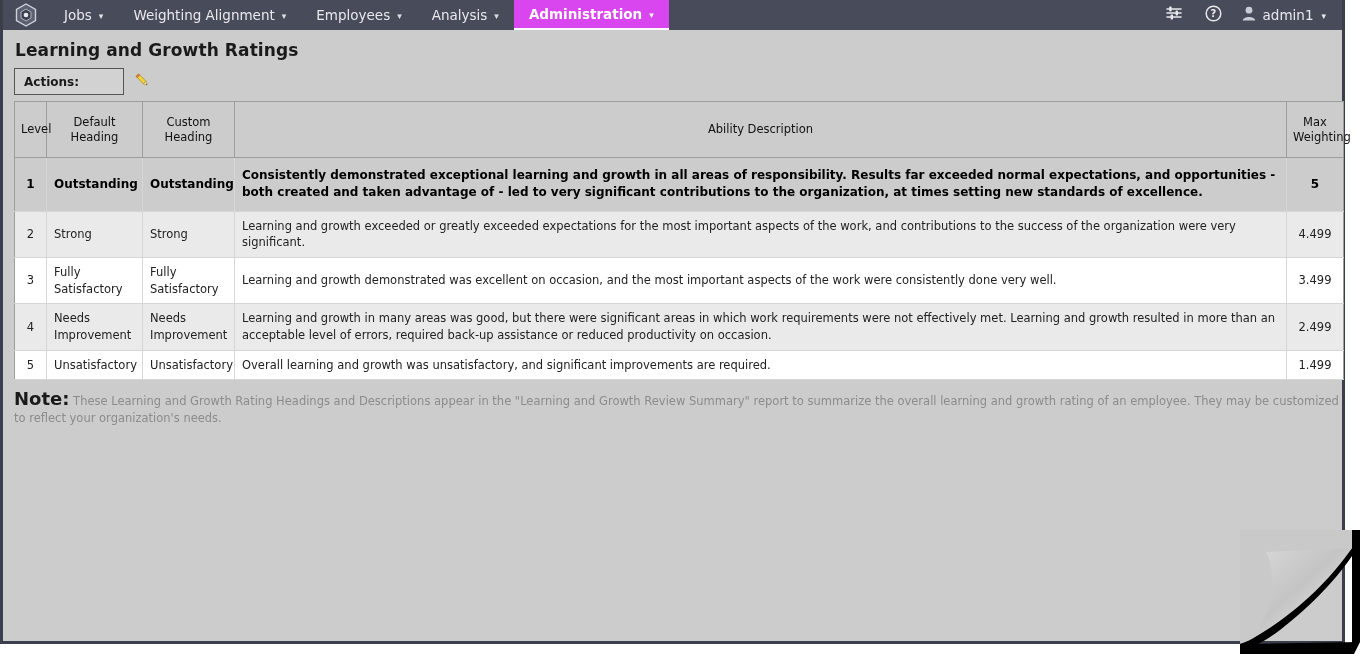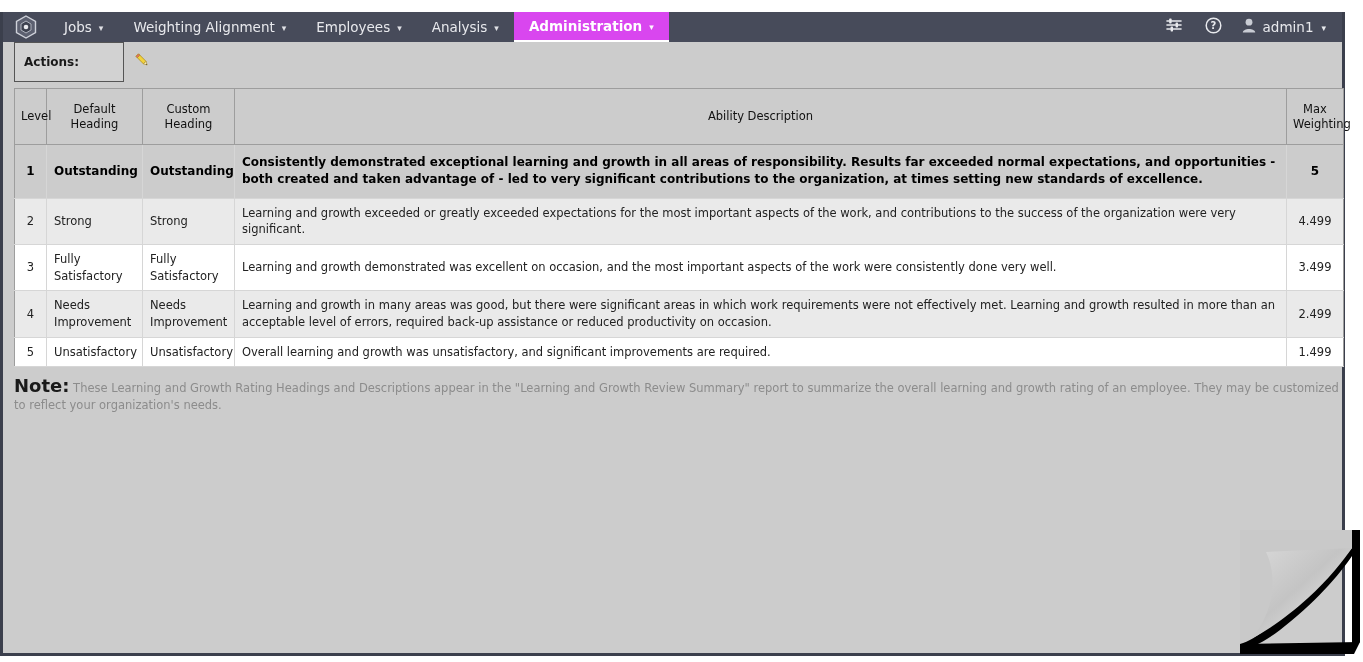--- a/index.html
+++ b/index.html
@@ -18,7 +18,7 @@
   
   .app-frame {
     position: absolute;
-    left: 0; top: 12px;
+    left: 0; top: 0;
     width: 1345px; height: 644px;
     background: #cccccc;
     border: 3px solid #3b3f4c;

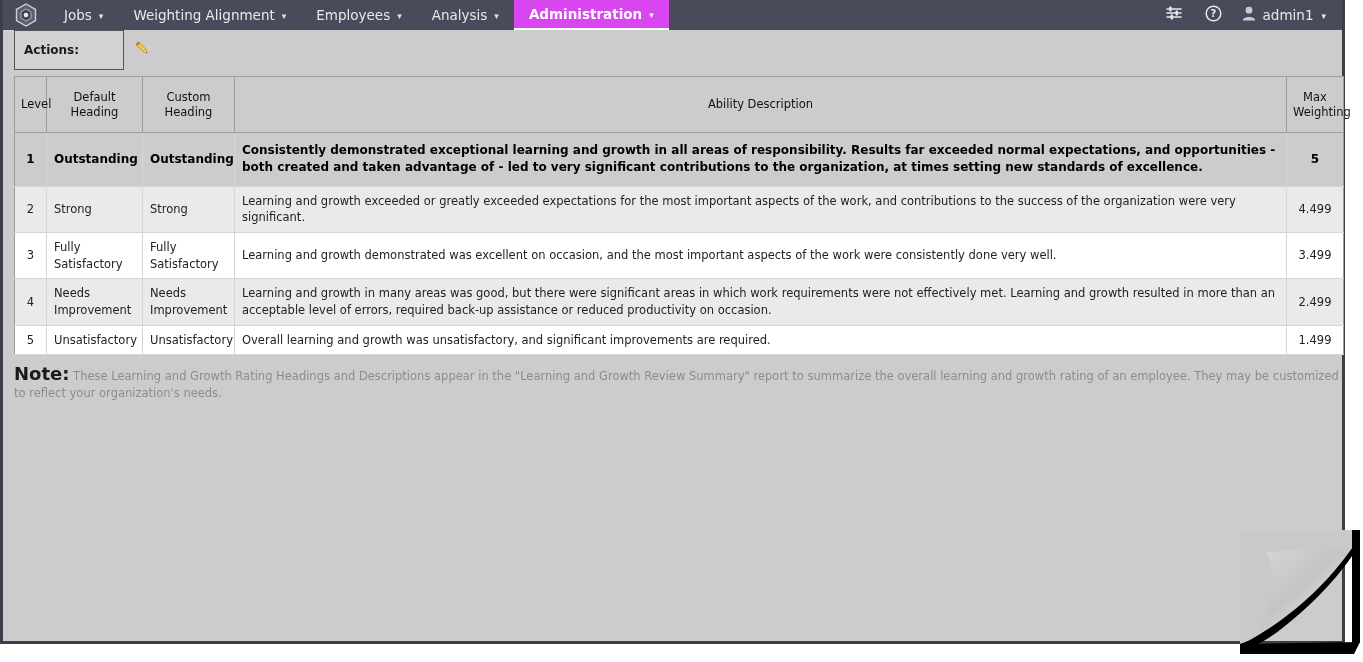--- a/index.html
+++ b/index.html
@@ -273,6 +273,7 @@
 
     <div class="content">
 
+      <div class="page-title">Learning and Growth Ratings</div>
 
       <div class="actions-bar">
         <span class="actions-label">Actions:</span>

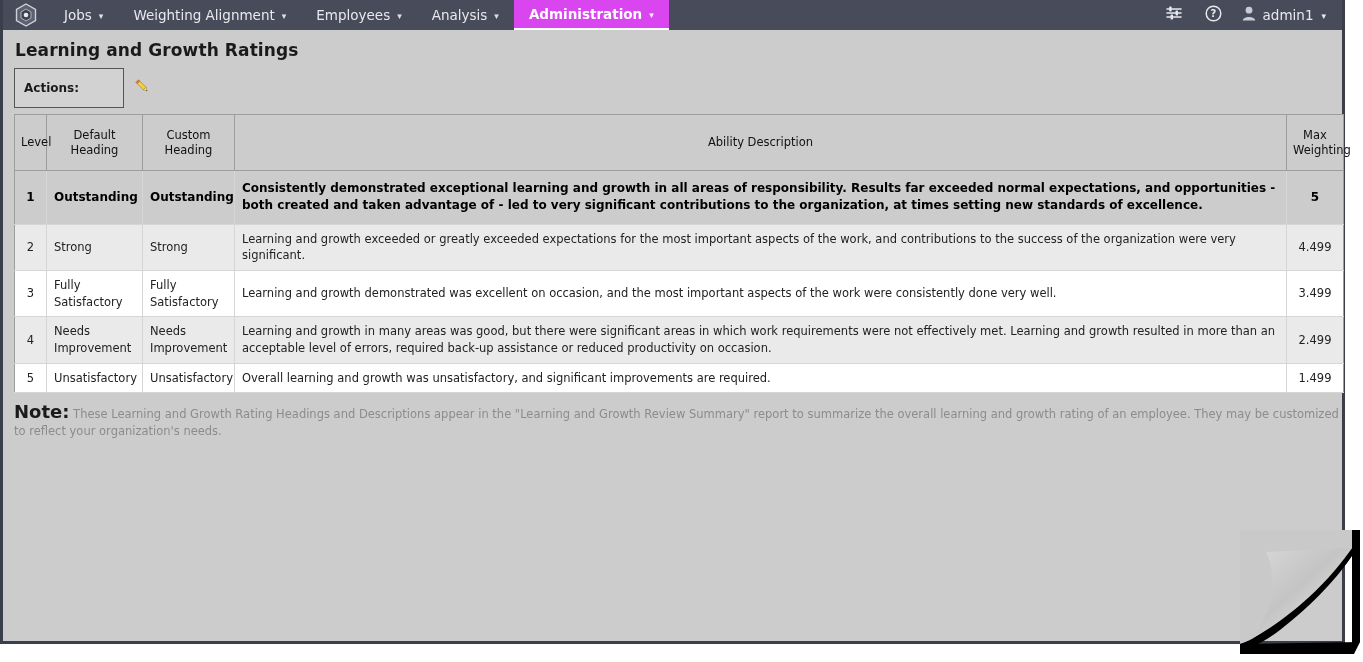--- a/index.html
+++ b/index.html
@@ -104,7 +104,7 @@
   .actions-bar {
     margin-left: 11px;
     width: 110px;
-    height: 40px;
+    height: 27px;
     border: 1px solid #555;
     background: #d2d2d2;
     display: flex;

